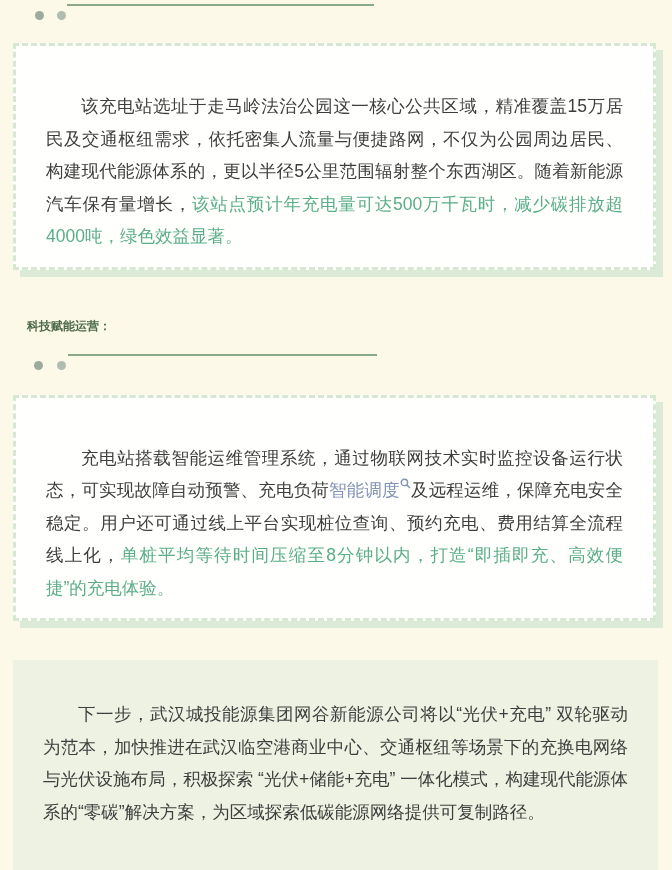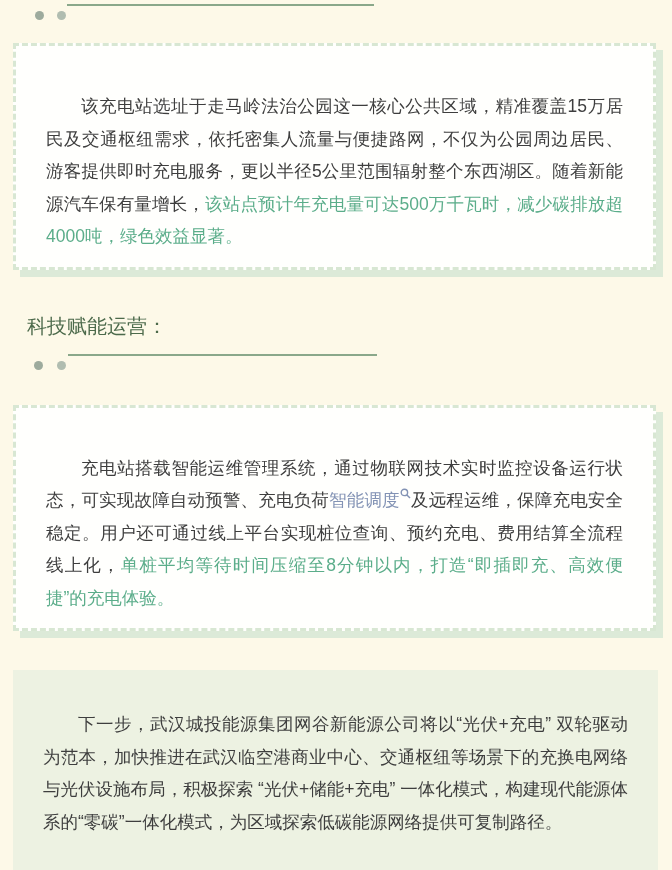--- a/index.html
+++ b/index.html
@@ -77,7 +77,7 @@
 </div>
 
 <div class="card card-1">
-  <p class="body-text"><span>该充电站选址于走马岭法治公园这一核心公共区域，精准覆盖15万居民及交通枢纽需求，依托密集人流量与便捷路网，不仅为公园周边居民、游客提供即时充电服务，更以半径5公里范围辐射整个东西湖区。随着新能源汽车保有量增长，</span><span class="hl">该站点预计年充电量可达500万千瓦时，减少碳排放超4000吨，绿色效益显著。</span></p>
+  <p class="body-text"><span>该充电站选址于走马岭法治公园这一核心公共区域，精准覆盖15万居民及交通枢纽需求，依托密集人流量与便捷路网，不仅为公园周边居民、构建现代能源体系的，更以半径5公里范围辐射整个东西湖区。随着新能源汽车保有量增长，</span><span class="hl">该站点预计年充电量可达500万千瓦时，减少碳排放超4000吨，绿色效益显著。</span></p>
 </div>
 
 <div class="section-heading">

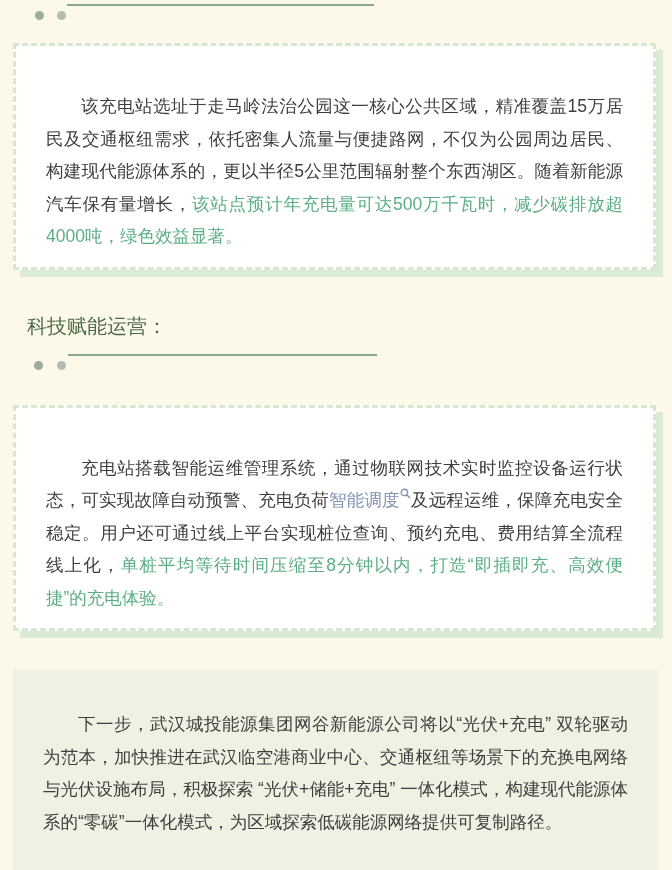--- a/index.html
+++ b/index.html
@@ -51,9 +51,9 @@
 
   .section-heading {
     margin:40px 0 0 27px;
-    font-size:20px;
+    font-size:12px;
     line-height:33px;
-    font-weight:normal;
+    font-weight:bold;
     color:#4c6a4b;
   }
 

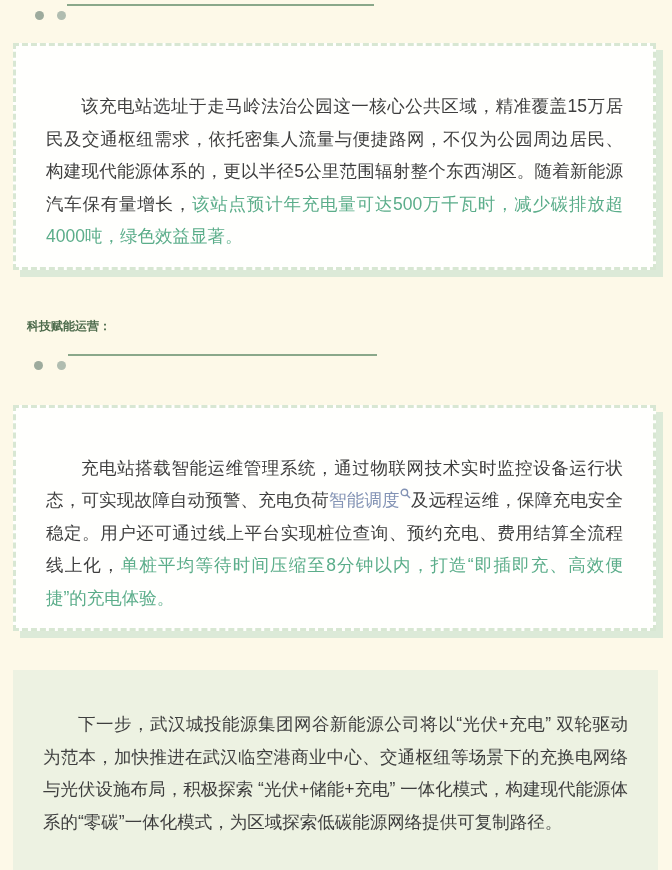--- a/index.html
+++ b/index.html
@@ -36,7 +36,7 @@
     padding:44px 30px 14px 30px;
   }
   .card-1 { margin-top:23px; }
-  .card-2 { margin-top:32px; }
+  .card-2 { margin-top:22px; }
 
   p.body-text {
     margin:0;

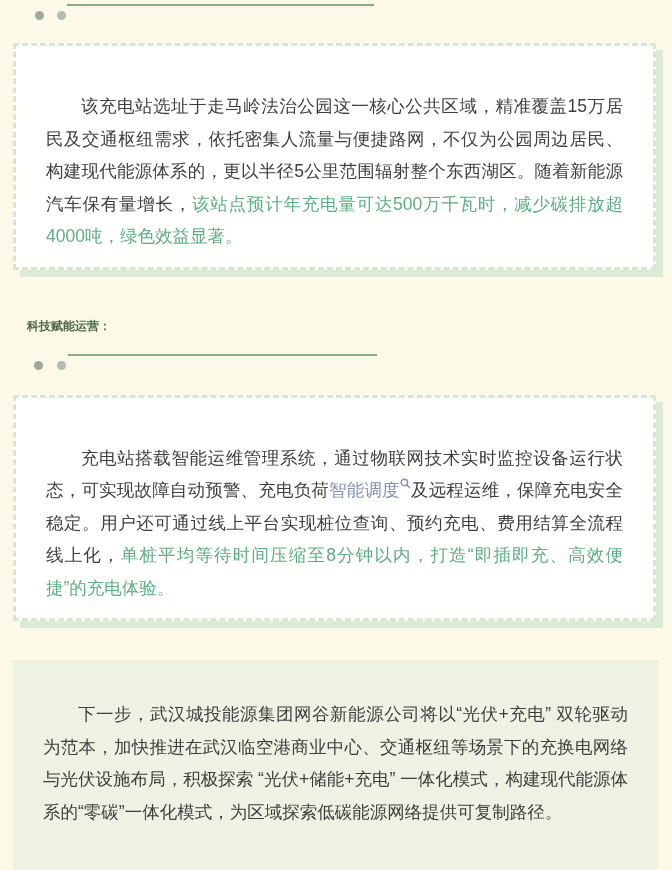--- a/index.html
+++ b/index.html
@@ -98,7 +98,7 @@
 </div>
 
 <div class="bottom-panel">
-  <p class="body-text"><span>下一步，武汉城投能源集团网谷新能源公司将以“光伏+充电” 双轮驱动为范本，加快推进在武汉临空港商业中心、交通枢纽等场景下的充换电网络与光伏设施布局，积极探索 </span><span class="bold-seg">“光伏+储能+充电” 一体化模式</span><span>，构建现代能源体系的“零碳”一体化模式，为区域探索低碳能源网络提供可复制路径。</span></p>
+  <p class="body-text"><span>下一步，武汉城投能源集团网谷新能源公司将以“光伏+充电” 双轮驱动为范本，加快推进在武汉临空港商业中心、交通枢纽等场景下的充换电网络与光伏设施布局，积极探索 </span><span class="bold-seg">“光伏+储能+充电” 一体化模式</span><span>，构建现代能源体系的“零碳”解决方案，为区域探索低碳能源网络提供可复制路径。</span></p>
 </div>
 
 </body></html>

